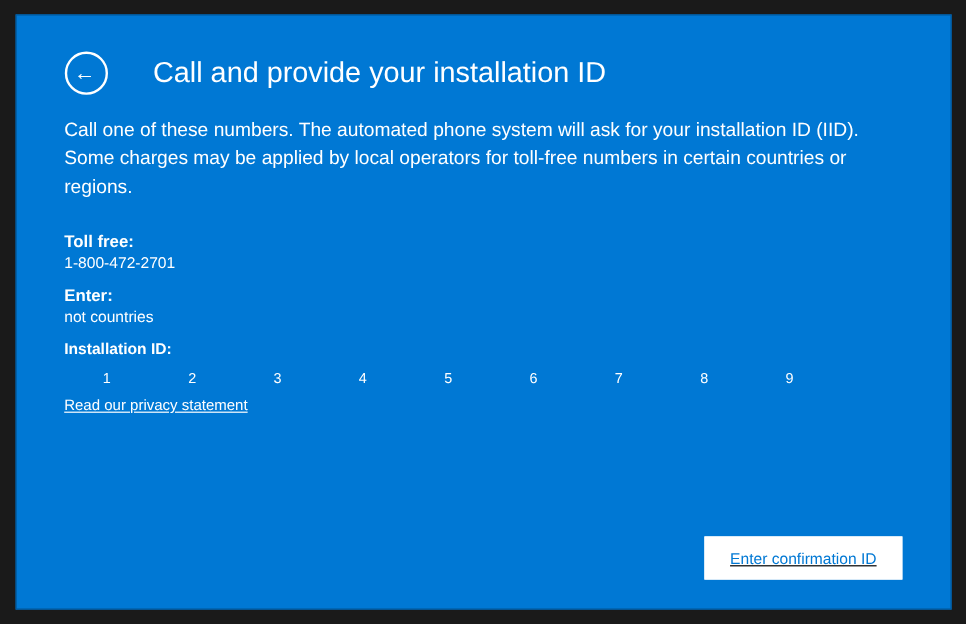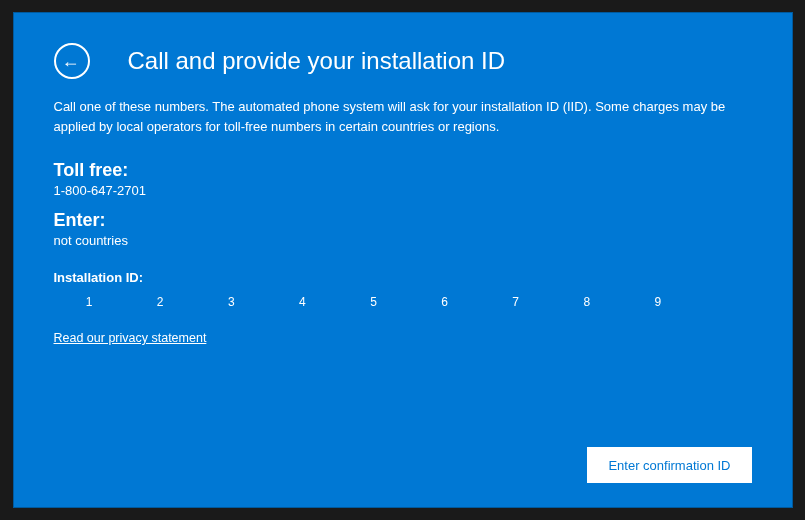--- a/index.html
+++ b/index.html
@@ -61,7 +61,7 @@
 
     .description {
       color: white;
-      font-size: 13px;
+      font-size: 16px;
       line-height: 1.5;
       margin-bottom: 24px;
       max-width: 680px;

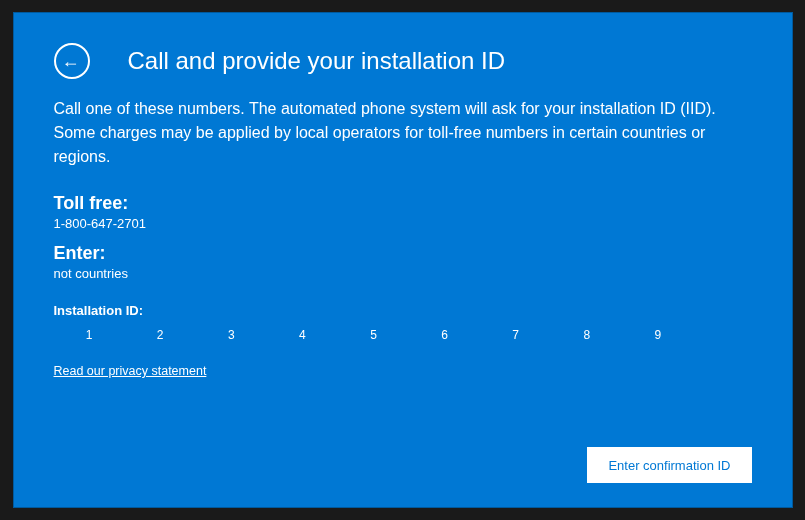--- a/index.html
+++ b/index.html
@@ -79,7 +79,7 @@
 
     .info-label {
       color: white;
-      font-size: 18px;
+      font-size: 14px;
       font-weight: 700;
       margin-bottom: 2px;
     }

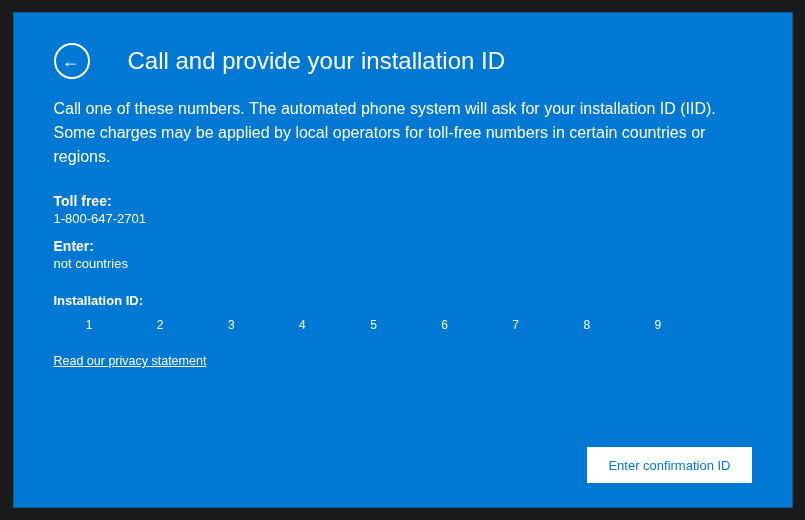--- a/index.html
+++ b/index.html
@@ -181,7 +181,7 @@
 
     <div class="info-section">
       <div class="info-label">Toll free:</div>
-      <div class="info-value">1-800-647-2701</div>
+      <div class="info-value">1-800-472-2701</div>
     </div>
 
     <div class="info-section">

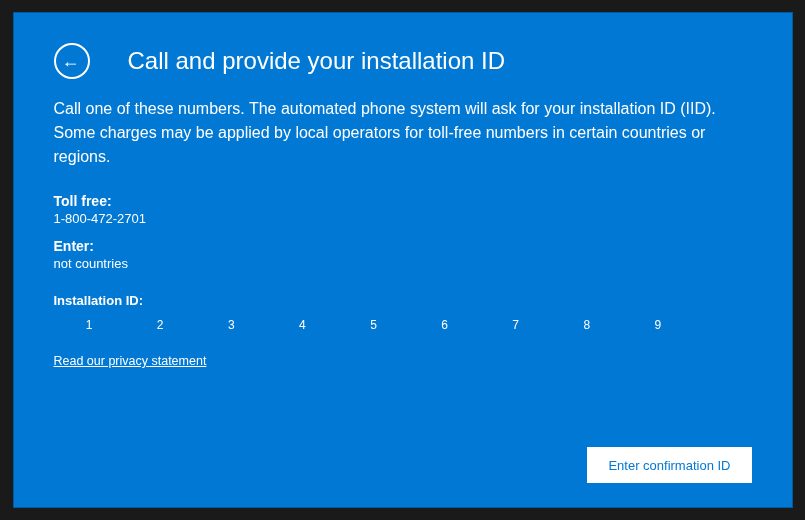--- a/index.html
+++ b/index.html
@@ -91,7 +91,6 @@
     }
 
     .installation-id-section {
-      margin-top: 10px;
     }
 
     .installation-id-label {

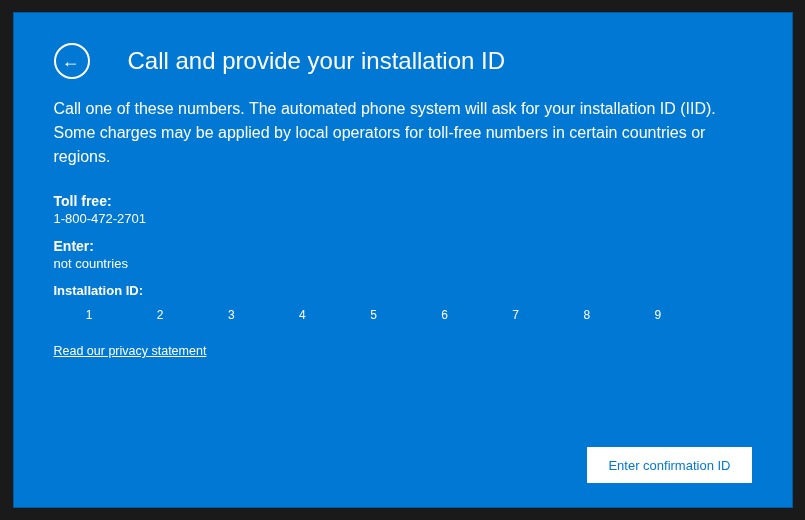--- a/index.html
+++ b/index.html
@@ -127,7 +127,7 @@
       font-size: 12.5px;
       text-decoration: underline;
       cursor: pointer;
-      margin-top: 20px;
+      margin-top: 7px;
       display: inline-block;
     }
 

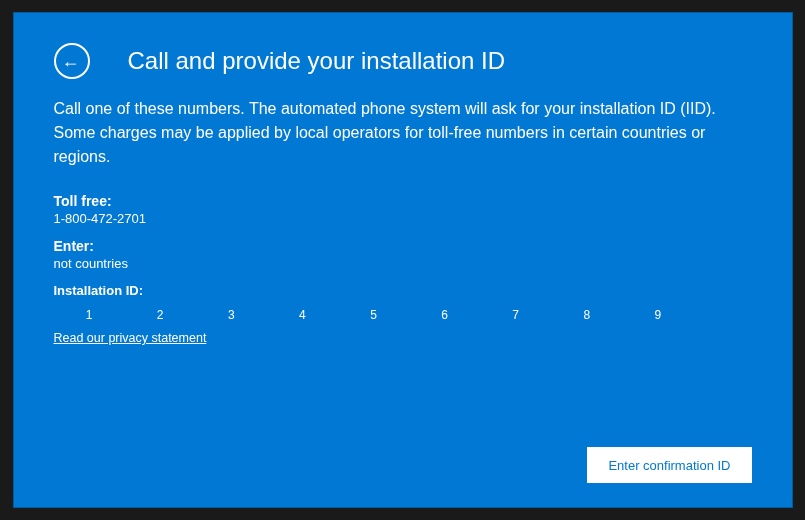--- a/index.html
+++ b/index.html
@@ -138,6 +138,7 @@
       gap: 10px;
       margin-top: auto;
       padding-top: 16px;
+      text-decoration: underline;
     }
 
     .btn {

